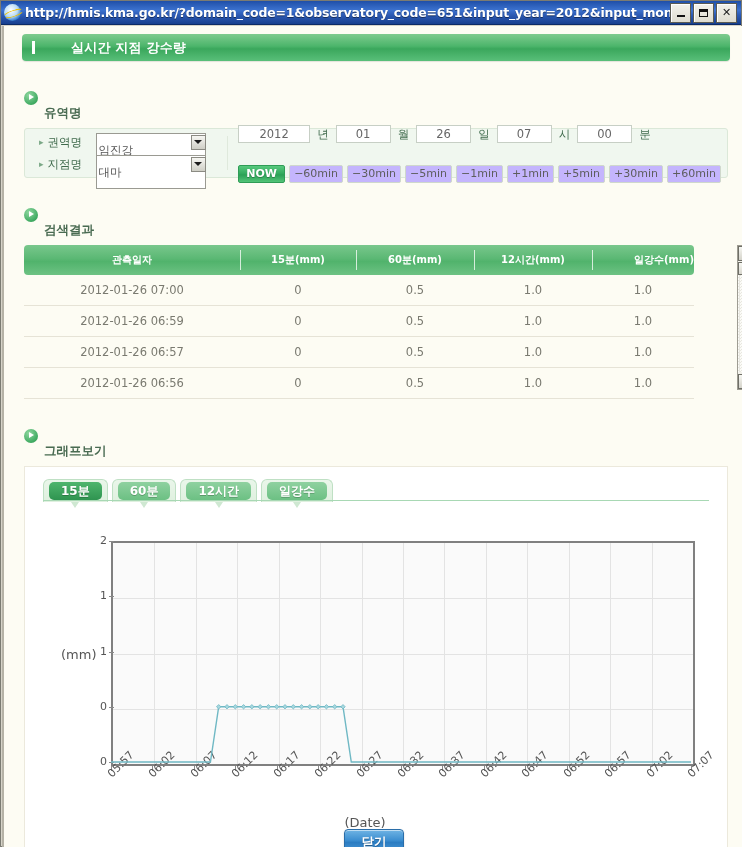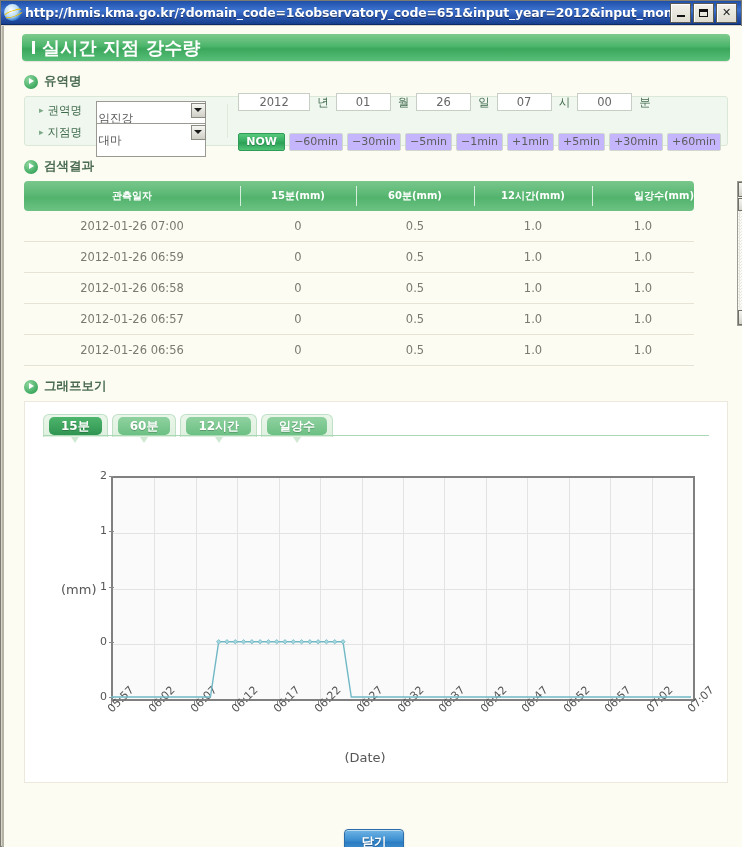--- a/index.html
+++ b/index.html
@@ -90,8 +90,9 @@
     width: 3px; height: 13px; background:#ffffff; margin: 0 7px 0 10px;
   }
   #header-title {
-    color: #ffffff; font-size: 18px; font-weight: bold;
+    color: #ffffff; font-size: 13px; font-weight: bold;
     letter-spacing: .2px;
+    margin-left: 29px;
   }
   
   .section-title {

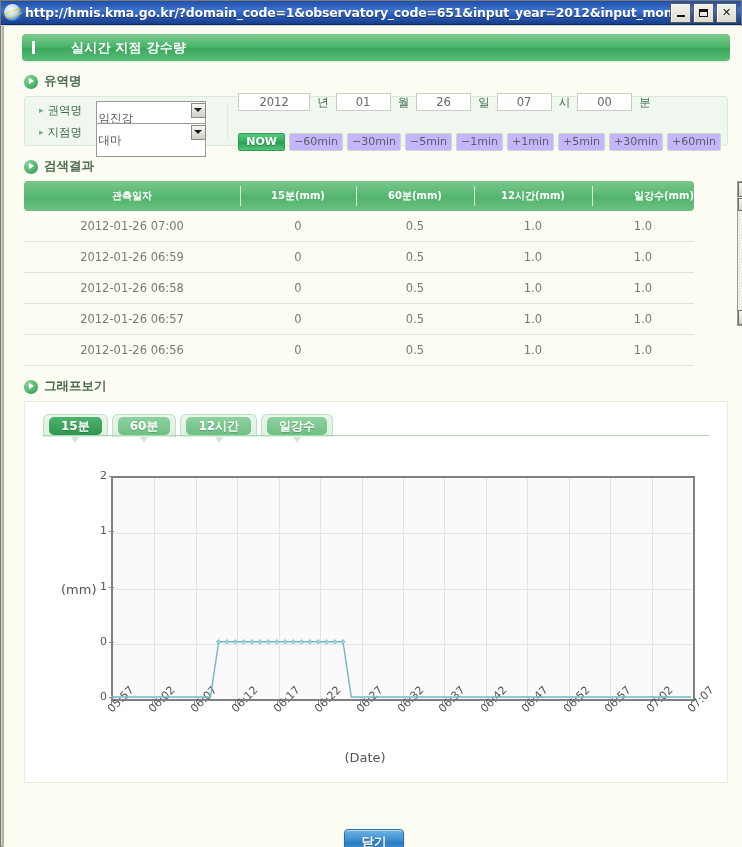--- a/index.html
+++ b/index.html
@@ -112,7 +112,7 @@
     border-top: 3.5px solid transparent;
     border-bottom: 3.5px solid transparent;
   }
-  .sec-label { font-size: 12.5px; color:#4a6b52; font-weight:bold; }
+  .sec-label { font-size: 12.5px; color:#4a6b52; font-weight:bold;margin-top:32px; }
   
   #search-panel {
     margin: 0 6px 0 10px;

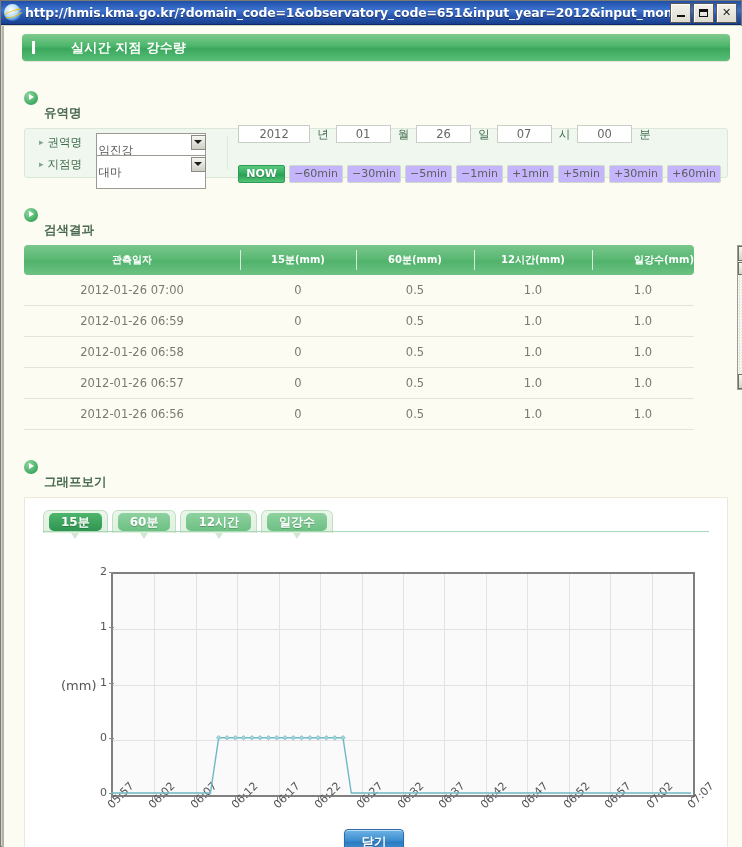--- a/index.html
+++ b/index.html
@@ -423,13 +423,6 @@
               </tr>
               <tr>
                 <td>2012-01-26 06:59</td>
-                <td>0</td>
-                <td>0.5</td>
-                <td>1.0</td>
-                <td>1.0</td>
-              </tr>
-              <tr>
-                <td>2012-01-26 06:58</td>
                 <td>0</td>
                 <td>0.5</td>
                 <td>1.0</td>

